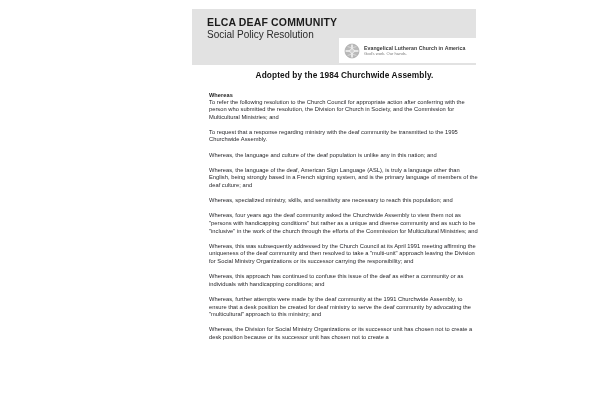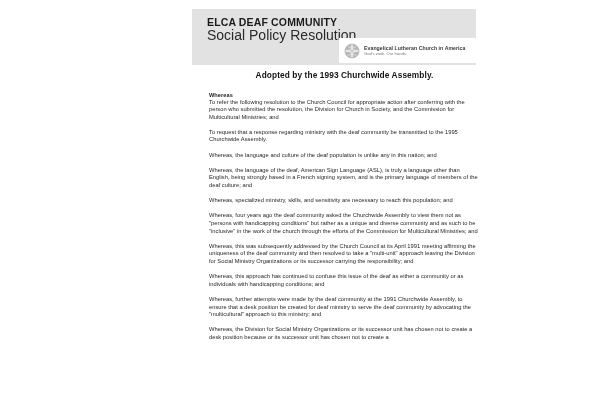--- a/index.html
+++ b/index.html
@@ -47,7 +47,7 @@
     white-space: nowrap;
   }
   .doc-subtitle {
-    font-size: 14px;
+    font-size: 10px;
     font-weight: normal;
     color: #2a2a2a;
     line-height: 12.5px;

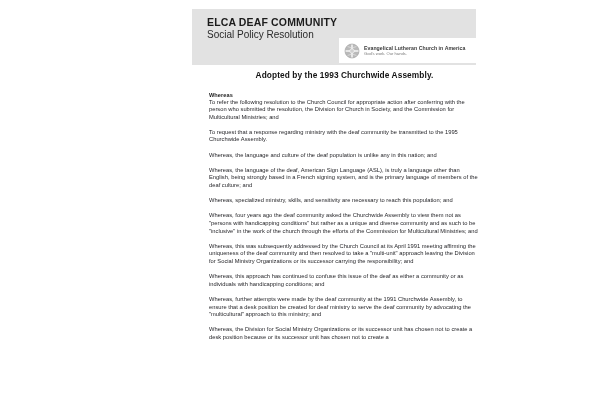--- a/index.html
+++ b/index.html
@@ -163,7 +163,7 @@
   </div>
 
   <div class="body-area">
-    <div class="adopted-title">Adopted by the 1993 Churchwide Assembly.</div>
+    <div class="adopted-title">Adopted by the 1984 Churchwide Assembly.</div>
 
     <div class="whereas-head">Whereas</div>
 

